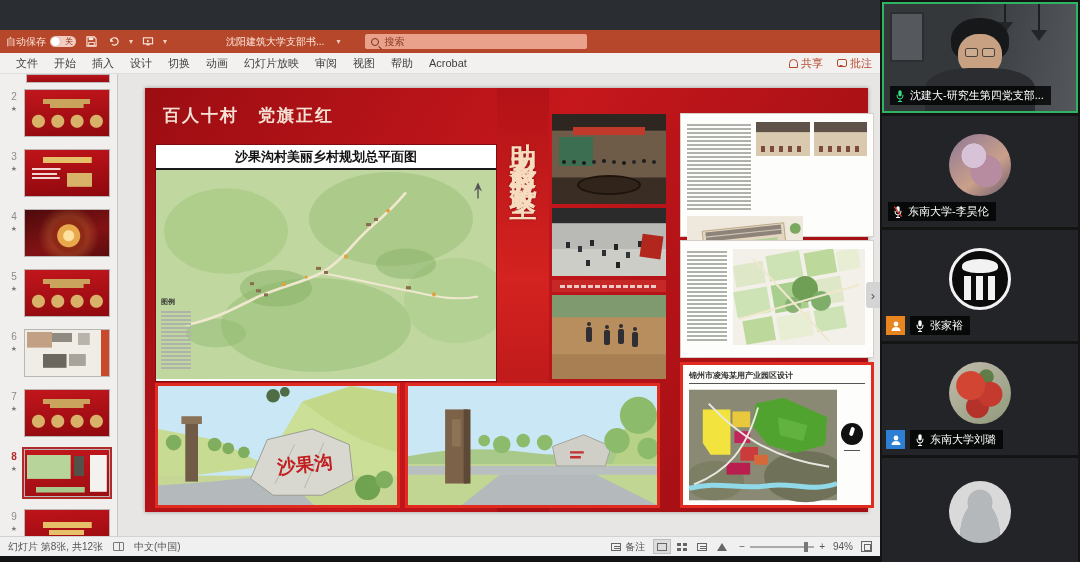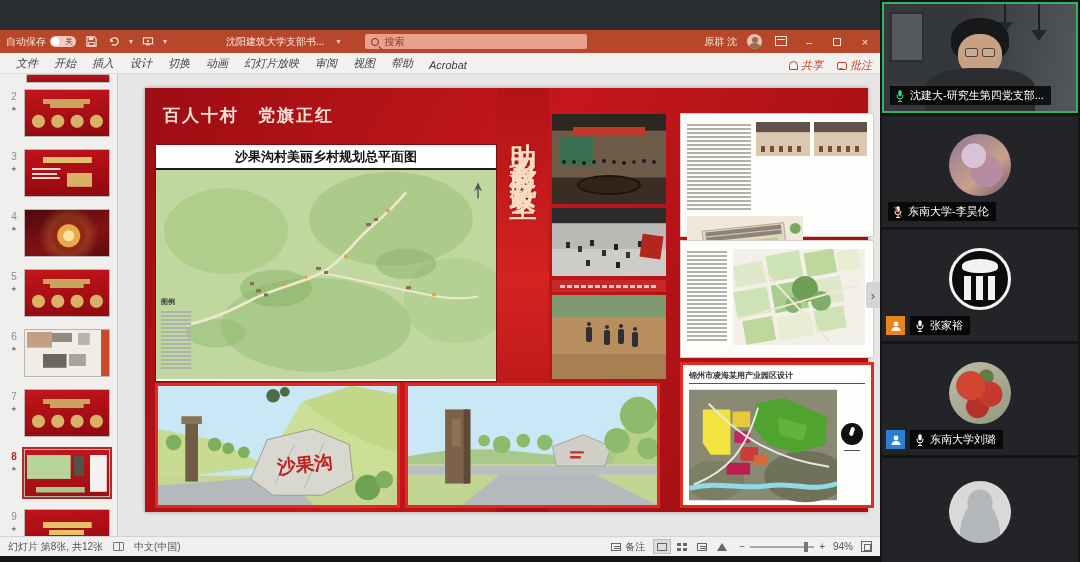--- a/index.html
+++ b/index.html
@@ -242,14 +242,6 @@
         <input placeholder="搜索" style="">
       </div>
 
-      <div class="tb-right">
-        <span>原群 沈</span>
-        <span class="avatar-s"></span>
-        <span class="winbtn"><span class="ribbonopts"></span></span>
-        <span class="winbtn">–</span>
-        <span class="winbtn"><span class="restore-box"></span></span>
-        <span class="winbtn">×</span>
-      </div>
     </div>
 
     <div class="ribbon">

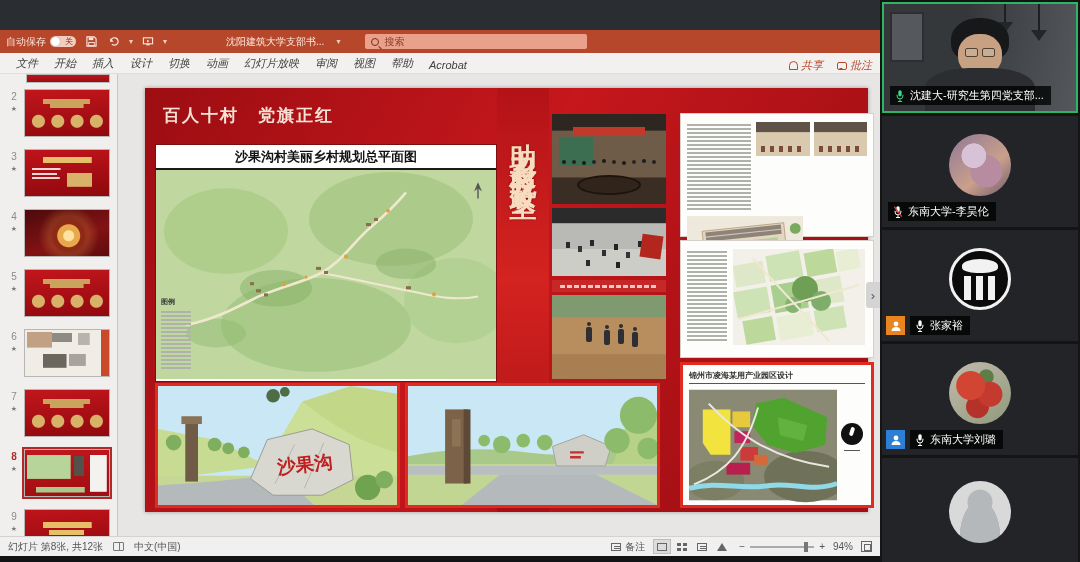--- a/index.html
+++ b/index.html
@@ -31,7 +31,7 @@
   .ribbonopts { width:12px; height:10px; border:1px solid #fde8df; position:relative; display:inline-block; }
   .ribbonopts::after { content:""; position:absolute; left:1px; top:2px; width:8px; height:1px; background:#fde8df; }
 
-  .ribbon { position:absolute; left:0; top:53px; width:880px; height:21px; background:#f3f1f0; border-bottom:1px solid #e0dedc; display:flex; align-items:flex-end; font-size:11px; color:#3f3f3f; padding:0 8px;font-style:italic; }
+  .ribbon { position:absolute; left:0; top:53px; width:880px; height:21px; background:#f3f1f0; border-bottom:1px solid #e0dedc; display:flex; align-items:center; font-size:11px; color:#3f3f3f; padding:0 8px; }
   .rtab { padding:2px 8px; white-space:nowrap; }
   .ribbon-right { margin-left:auto; display:flex; gap:14px; color:#b7472a; align-items:center; }
   .rr-btn { display:flex; align-items:center; gap:3px; font-size:11px; }

